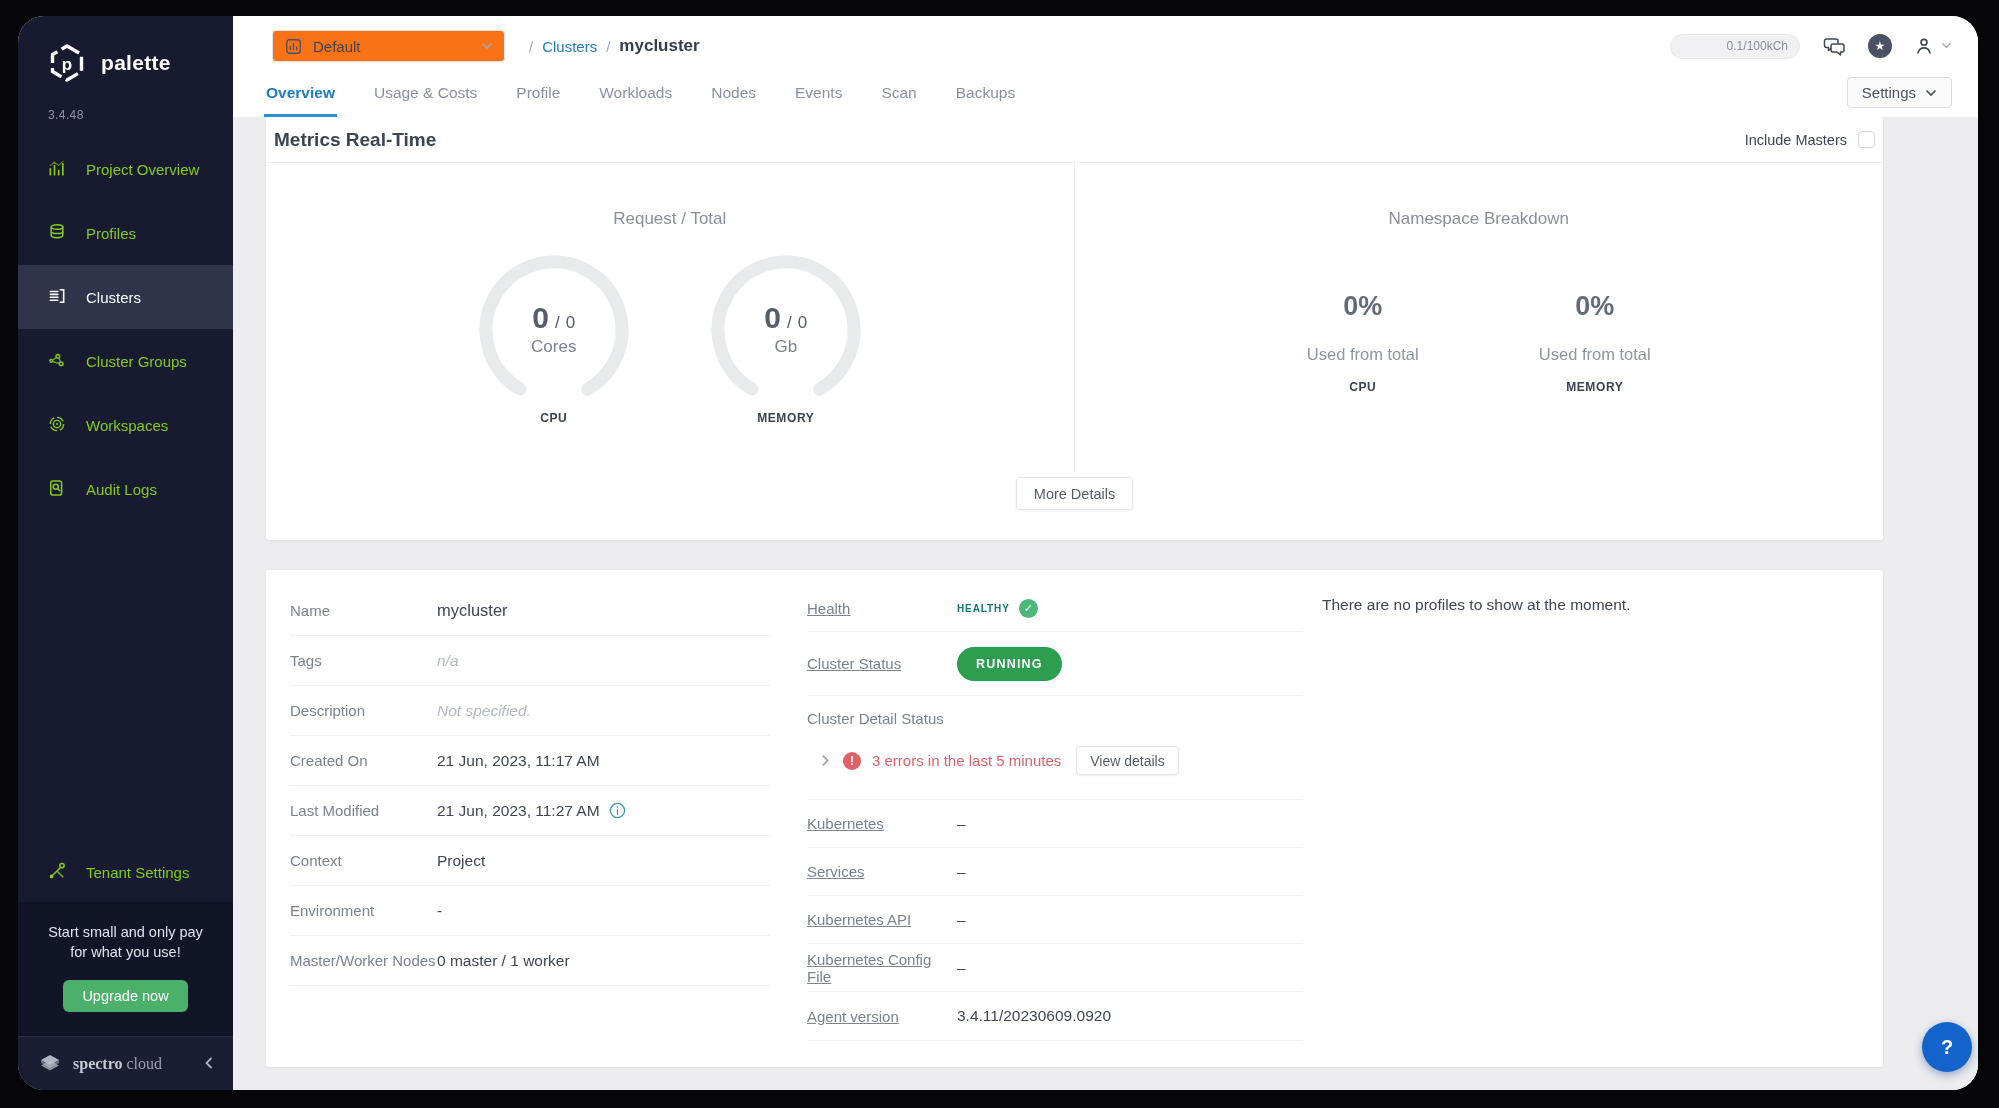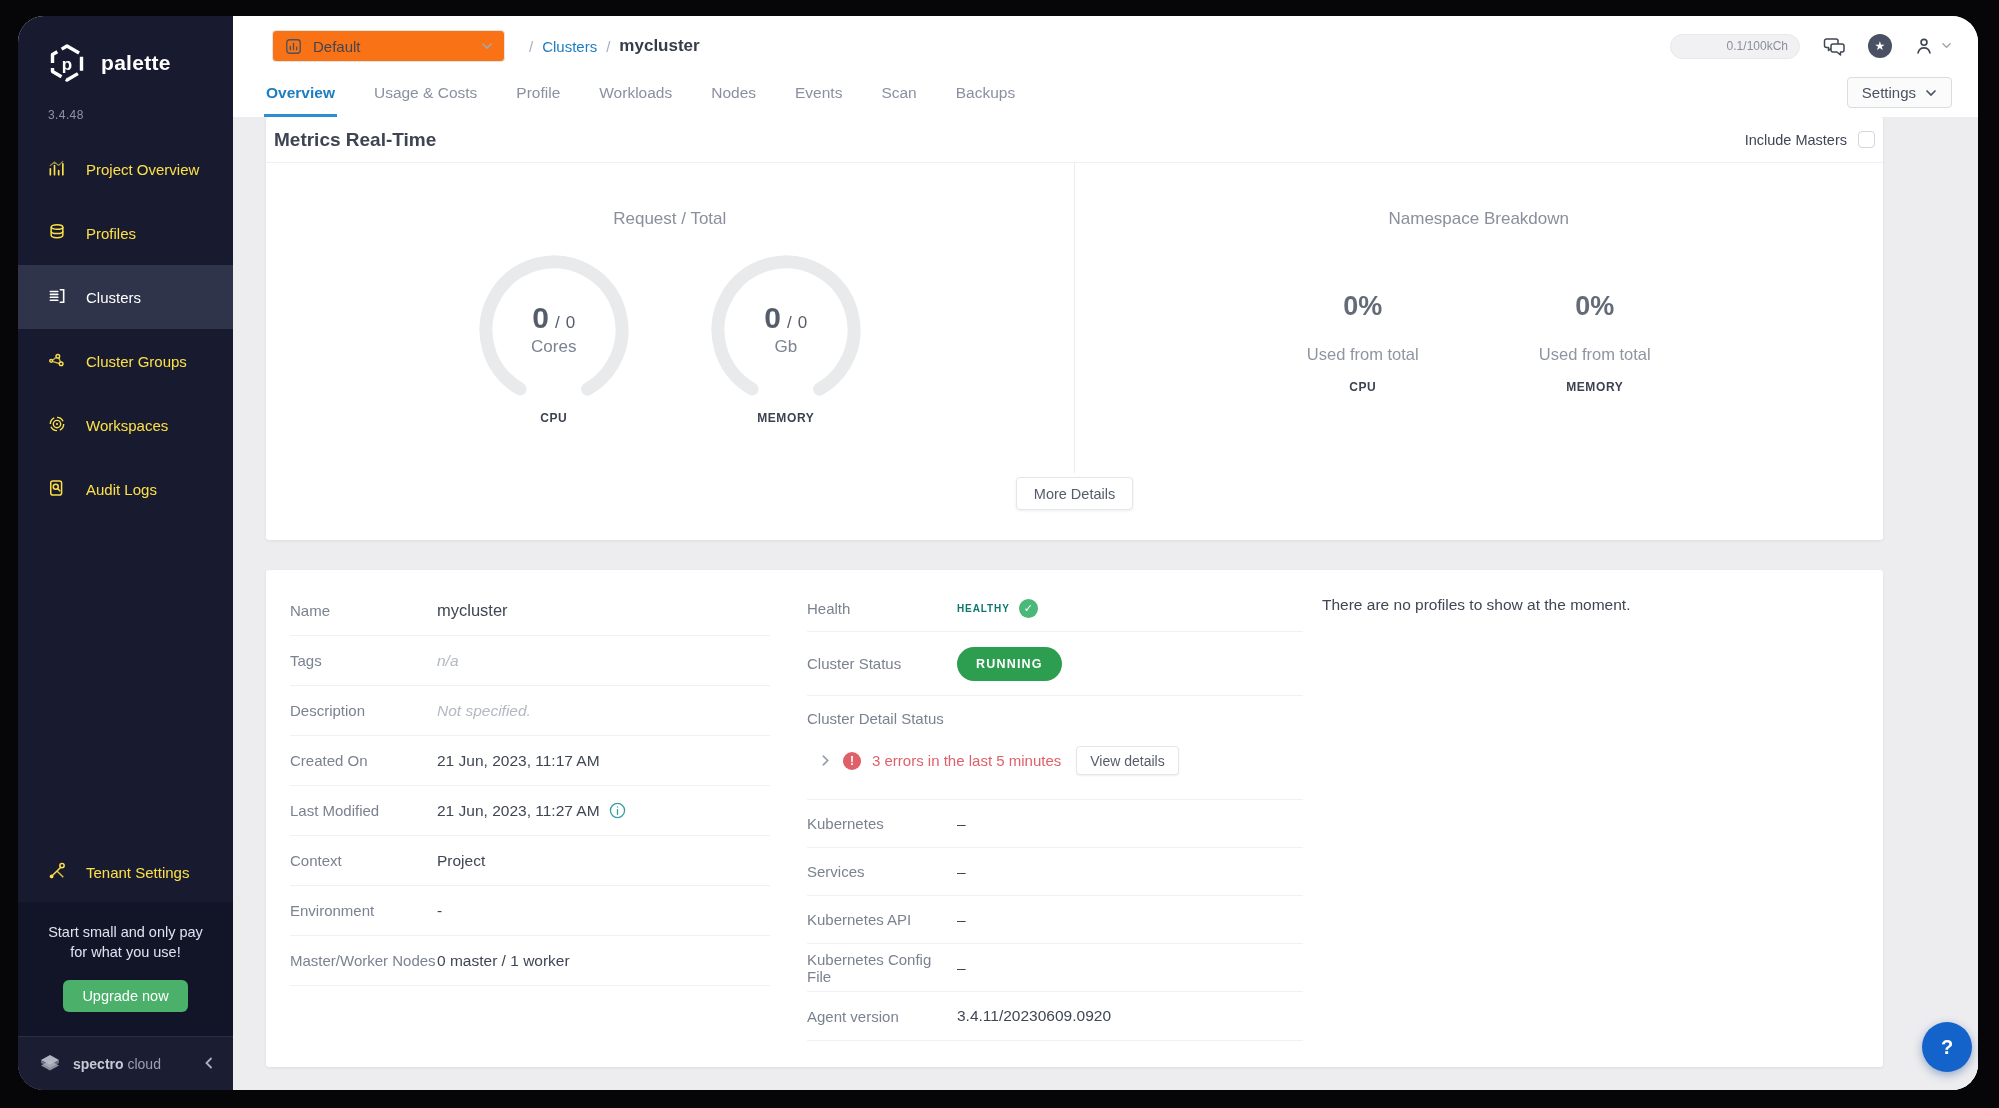--- a/index.html
+++ b/index.html
@@ -13,7 +13,7 @@
   .brand-name{color:#fff;font-size:21px;font-weight:700;letter-spacing:.3px;}
   .version{margin:24px 0 0 30px;font-size:12px;color:#8e93a6;letter-spacing:.4px;}
   .nav{margin-top:15px;}
-  .nav-item{display:flex;align-items:center;gap:19px;height:64px;padding-left:29px;font-size:15px;color:#fde047;cursor:pointer;}
+  .nav-item{display:flex;align-items:center;gap:19px;height:64px;padding-left:29px;font-size:15px;color:#84cc16;cursor:pointer;}
   .nav-item svg{flex-shrink:0;}
   .nav-item.active{background:#30344a;color:#fff;}
   .sidebar-bottom{margin-top:auto;}

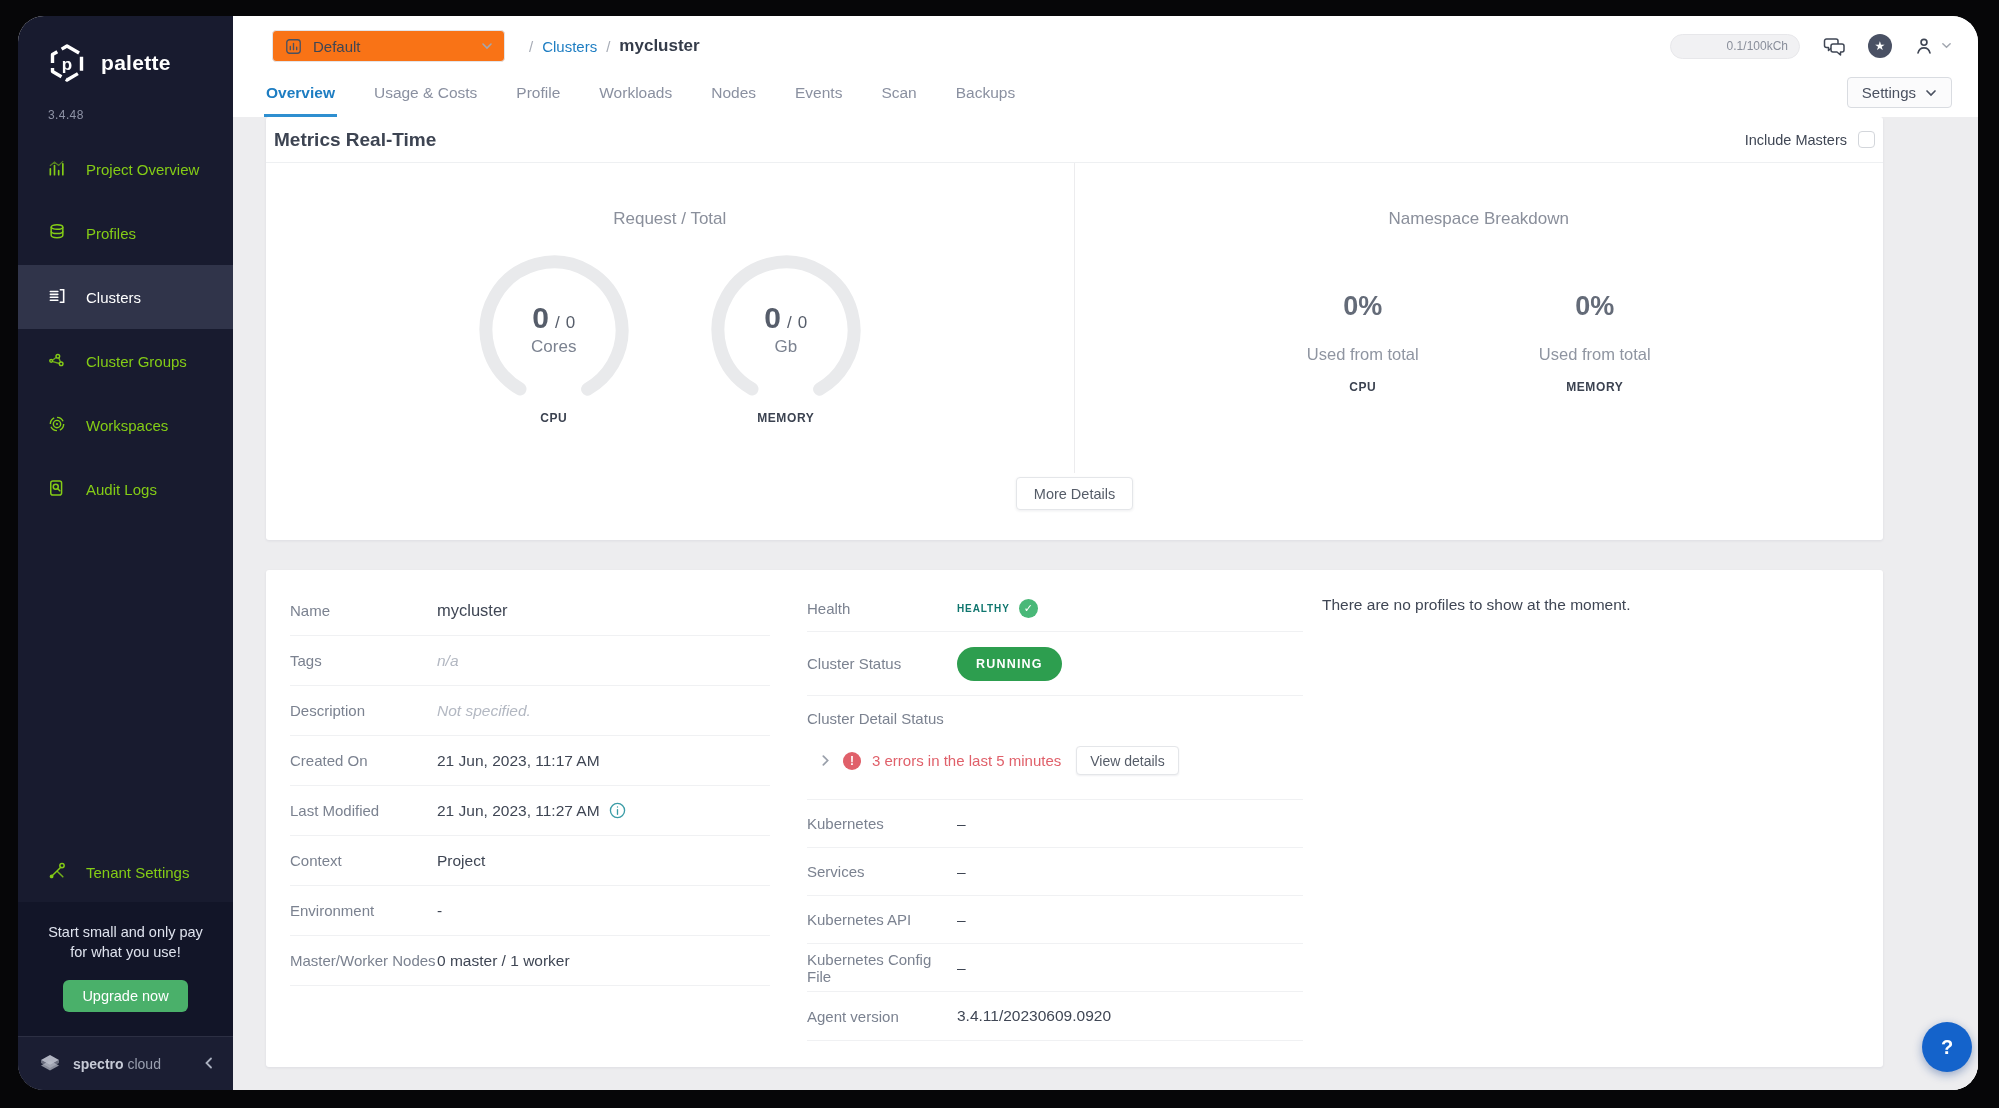--- a/index.html
+++ b/index.html
@@ -93,7 +93,7 @@
   .dvalue.name{font-size:16.5px;}
   .dvalue.muted{color:#b3b8c2;font-style:italic;}
   .mrow{display:flex;align-items:center;border-bottom:1px solid #f0f1f3;}
-  .mrow .dlabel{width:150px;}
+  .mrow .dlabel{width:150px;text-decoration:underline;}
   .health-row{height:46px;}
   .healthy{display:flex;align-items:center;gap:9px;}
   .healthy-txt{font-size:10px;font-weight:700;color:#0f766e;letter-spacing:.9px;}

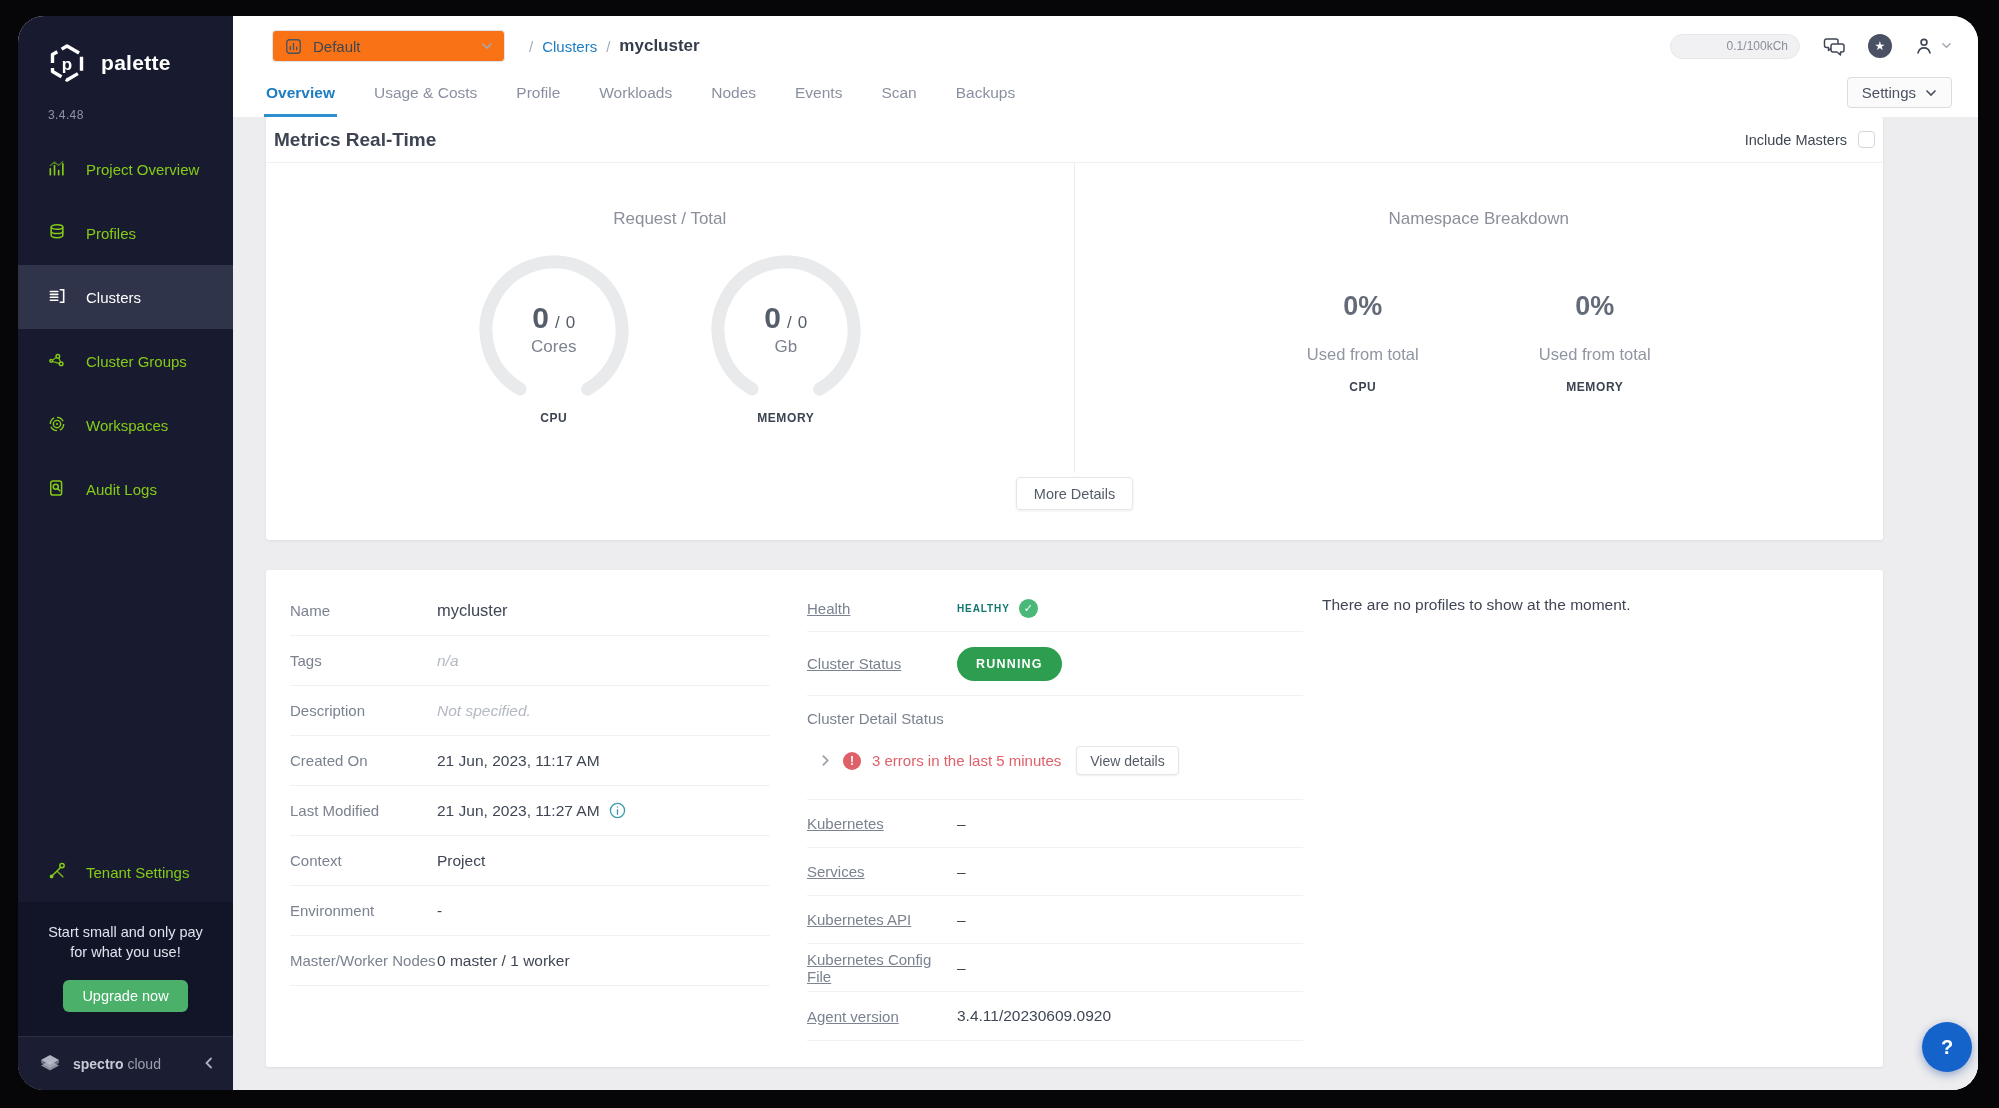--- a/index.html
+++ b/index.html
@@ -24,7 +24,7 @@
     font-size:14.5px;border:none;border-radius:6px;cursor:pointer;font-family:inherit;}
   .side-footer{height:54px;border-top:1px solid rgba(255,255,255,.08);background:#1b1e33;
     display:flex;align-items:center;padding:0 18px 0 20px;gap:11px;}
-  .sf-brand{font-size:14px;color:#c6cad6;font-weight:700;}
+  .sf-brand{font-size:16px;color:#c6cad6;font-weight:700;font-family:Liberation Serif, serif;}
   .sf-brand span{font-weight:400;color:#9aa0b0;}
   .collapse{margin-left:auto;color:#aab0bf;font-size:17px;cursor:pointer;line-height:1;}
   

